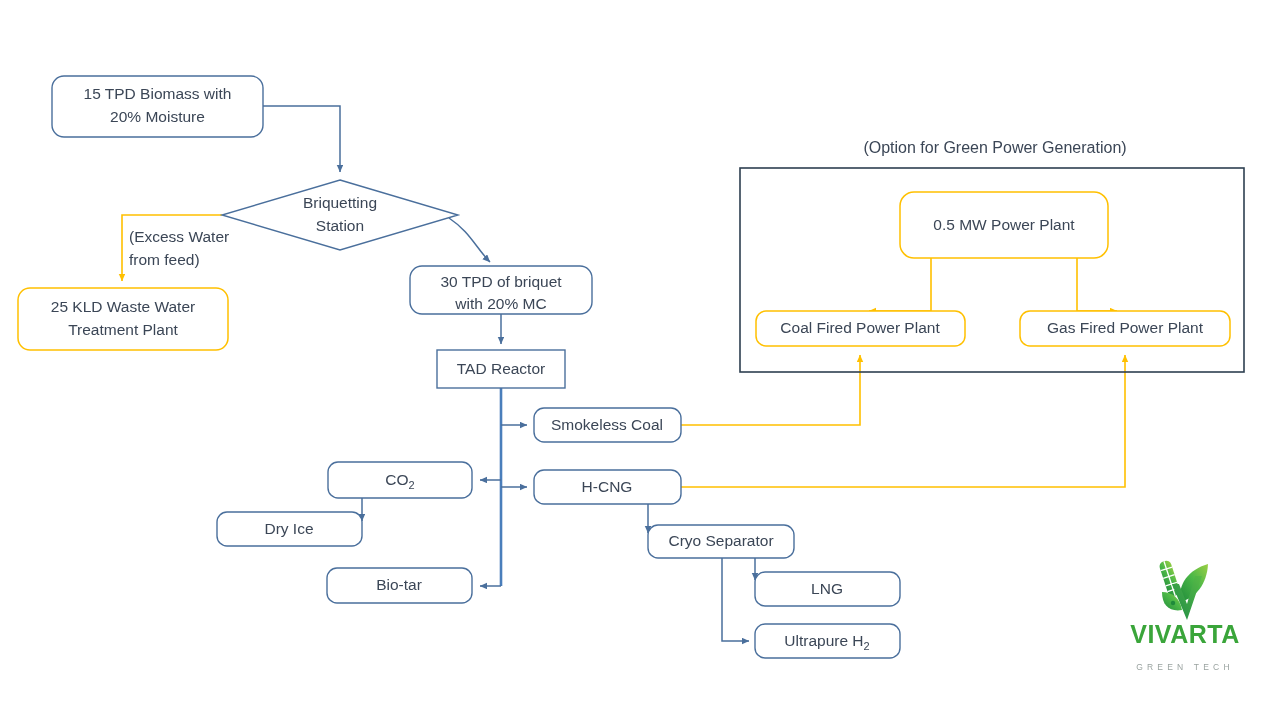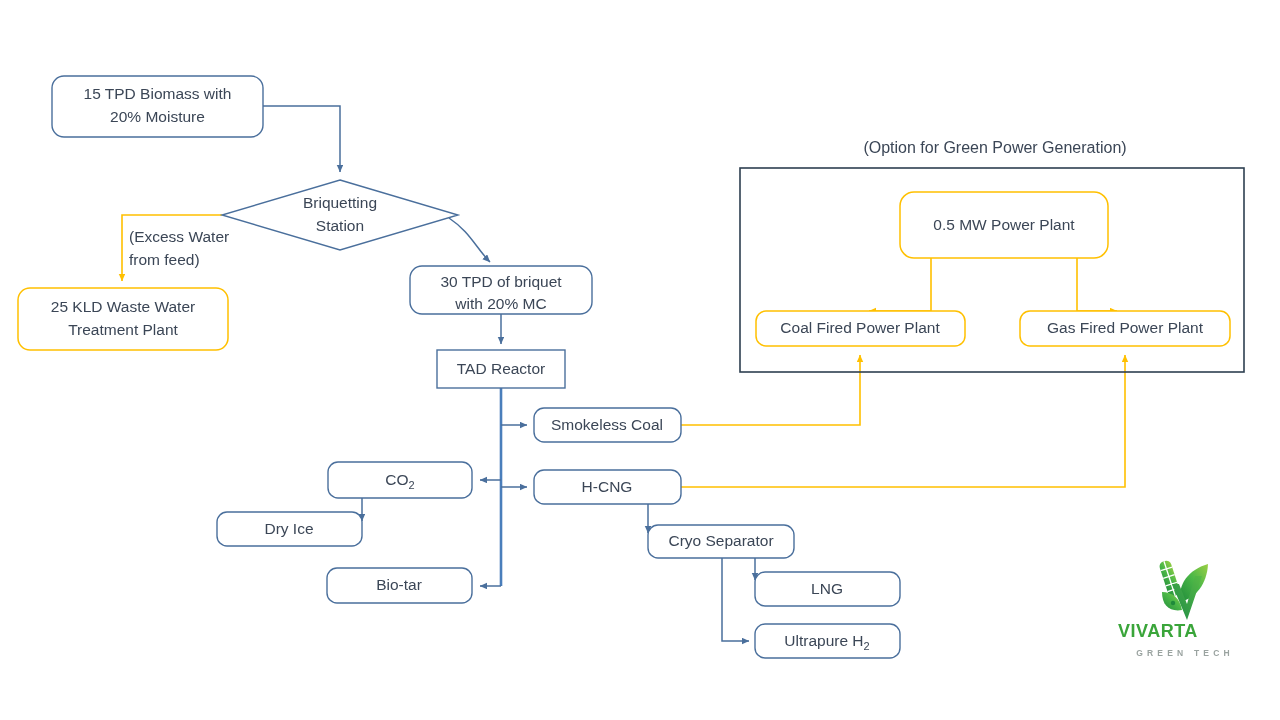--- a/index.html
+++ b/index.html
@@ -25,9 +25,9 @@
 
   
   #logo{position:absolute;left:1118px;top:556px;width:134px;height:116px;}
-  #logo .wordmark{position:absolute;left:0;top:66px;width:134px;text-align:left;
+  #logo .wordmark{position:absolute;left:0;top:66px;width:134px;text-align:center;
       font-family:"Liberation Sans","DejaVu Sans",sans-serif;
-      font-size:18px;font-weight:700;letter-spacing:0.5px;
+      font-size:25px;font-weight:700;letter-spacing:0.5px;
       color:#3aa53a;line-height:1;}
   #logo .tagline{position:absolute;left:0;top:92px;width:134px;text-align:center;
       font-family:"Liberation Sans","DejaVu Sans",sans-serif;

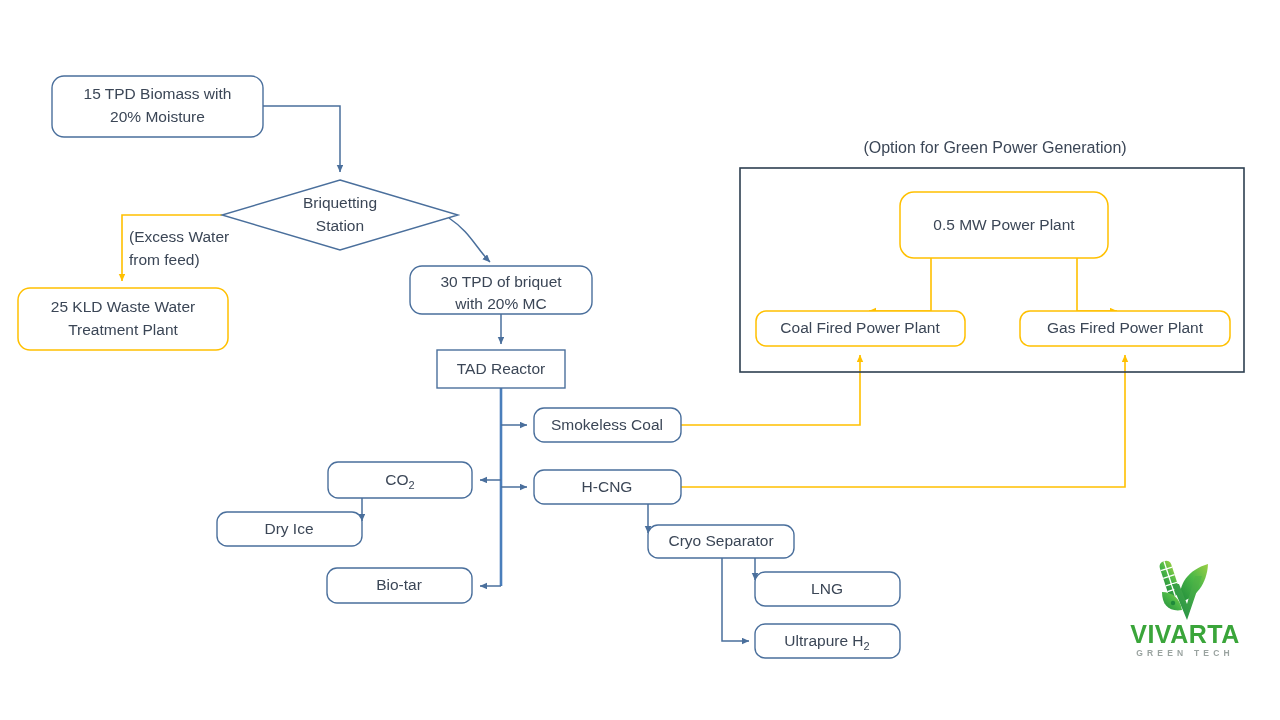--- a/index.html
+++ b/index.html
@@ -29,9 +29,9 @@
       font-family:"Liberation Sans","DejaVu Sans",sans-serif;
       font-size:25px;font-weight:700;letter-spacing:0.5px;
       color:#3aa53a;line-height:1;}
-  #logo .tagline{position:absolute;left:0;top:92px;width:134px;text-align:center;
+  #logo .tagline{position:absolute;left:0;top:106px;width:134px;text-align:center;
       font-family:"Liberation Sans","DejaVu Sans",sans-serif;
-      font-size:8.5px;font-weight:700;letter-spacing:4.2px;color:#9aa3a0;}
+      font-size:8.5px;font-weight:400;letter-spacing:4.2px;color:#9aa3a0;}
   #logo svg{position:absolute;left:28px;top:0;}
 </style>
 </head>

